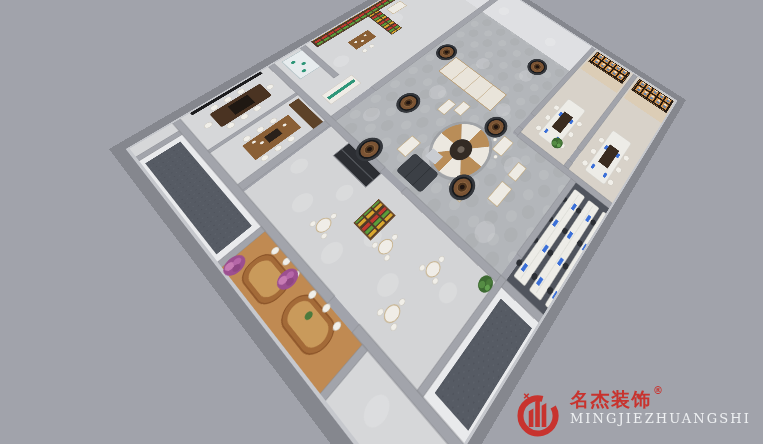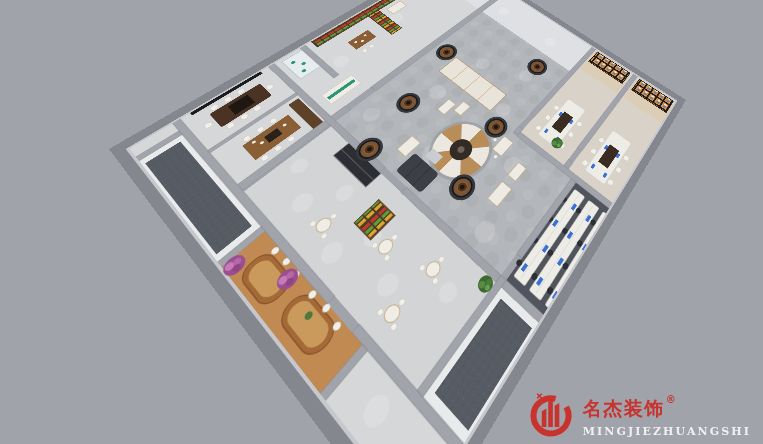--- a/index.html
+++ b/index.html
@@ -26,7 +26,7 @@
   .pool{fill:#ffffff;opacity:.16;}
   .wedgeA{fill:#b98d58;}.wedgeB{fill:#ece8e0;}
   
-  .logo{position:absolute;right:12px;bottom:6px;display:flex;align-items:flex-end;gap:8px;}
+  .logo{position:absolute;right:12px;bottom:6px;display:flex;align-items:flex-start;gap:8px;}
   .logo-text{display:flex;flex-direction:column;line-height:1.05;}
   .cn{color:var(--accent-red,#c8332e);font-size:19px;font-weight:bold;letter-spacing:1.5px;white-space:nowrap;}
   .cn sup{font-size:10px;vertical-align:top;position:relative;top:-4px;left:1px;}

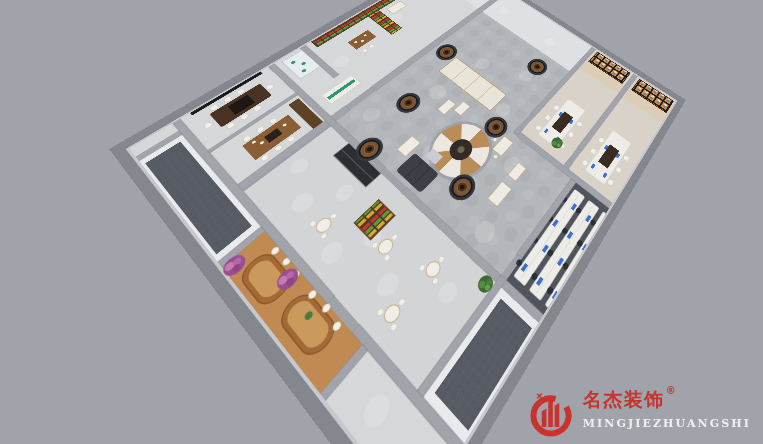--- a/index.html
+++ b/index.html
@@ -30,7 +30,7 @@
   .logo-text{display:flex;flex-direction:column;line-height:1.05;}
   .cn{color:var(--accent-red,#c8332e);font-size:19px;font-weight:bold;letter-spacing:1.5px;white-space:nowrap;}
   .cn sup{font-size:10px;vertical-align:top;position:relative;top:-4px;left:1px;}
-  .en{color:var(--logo-sub,#eef0f2);font-family:"DejaVu Serif","Liberation Serif",serif;font-size:11px;letter-spacing:2.1px;margin-top:8px;white-space:nowrap;font-weight:bold;}
+  .en{color:var(--logo-sub,#eef0f2);font-family:"DejaVu Serif","Liberation Serif",serif;font-size:13px;letter-spacing:2.1px;margin-top:2px;white-space:nowrap;}
 </style>
 </head>
 <body>

